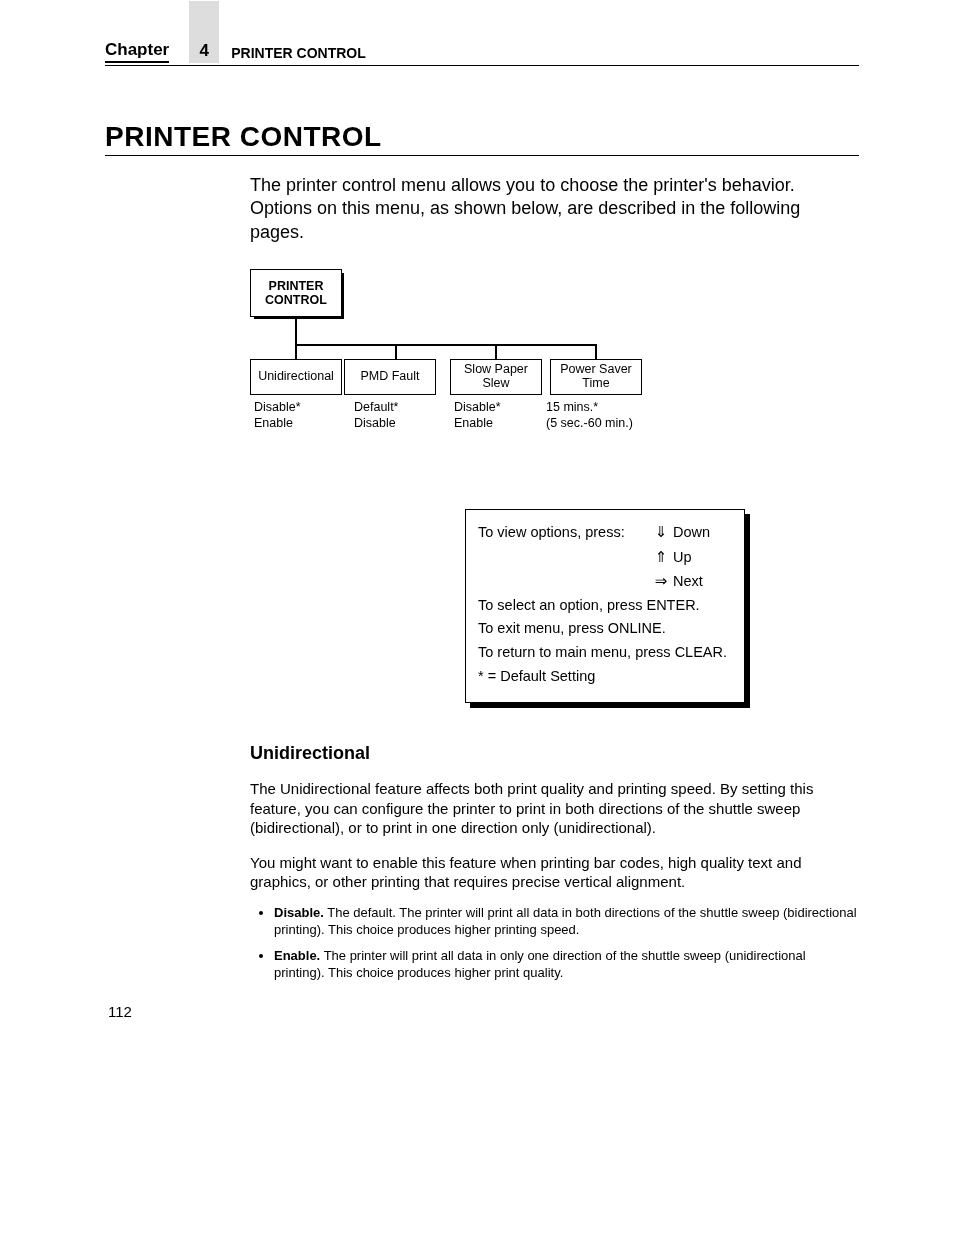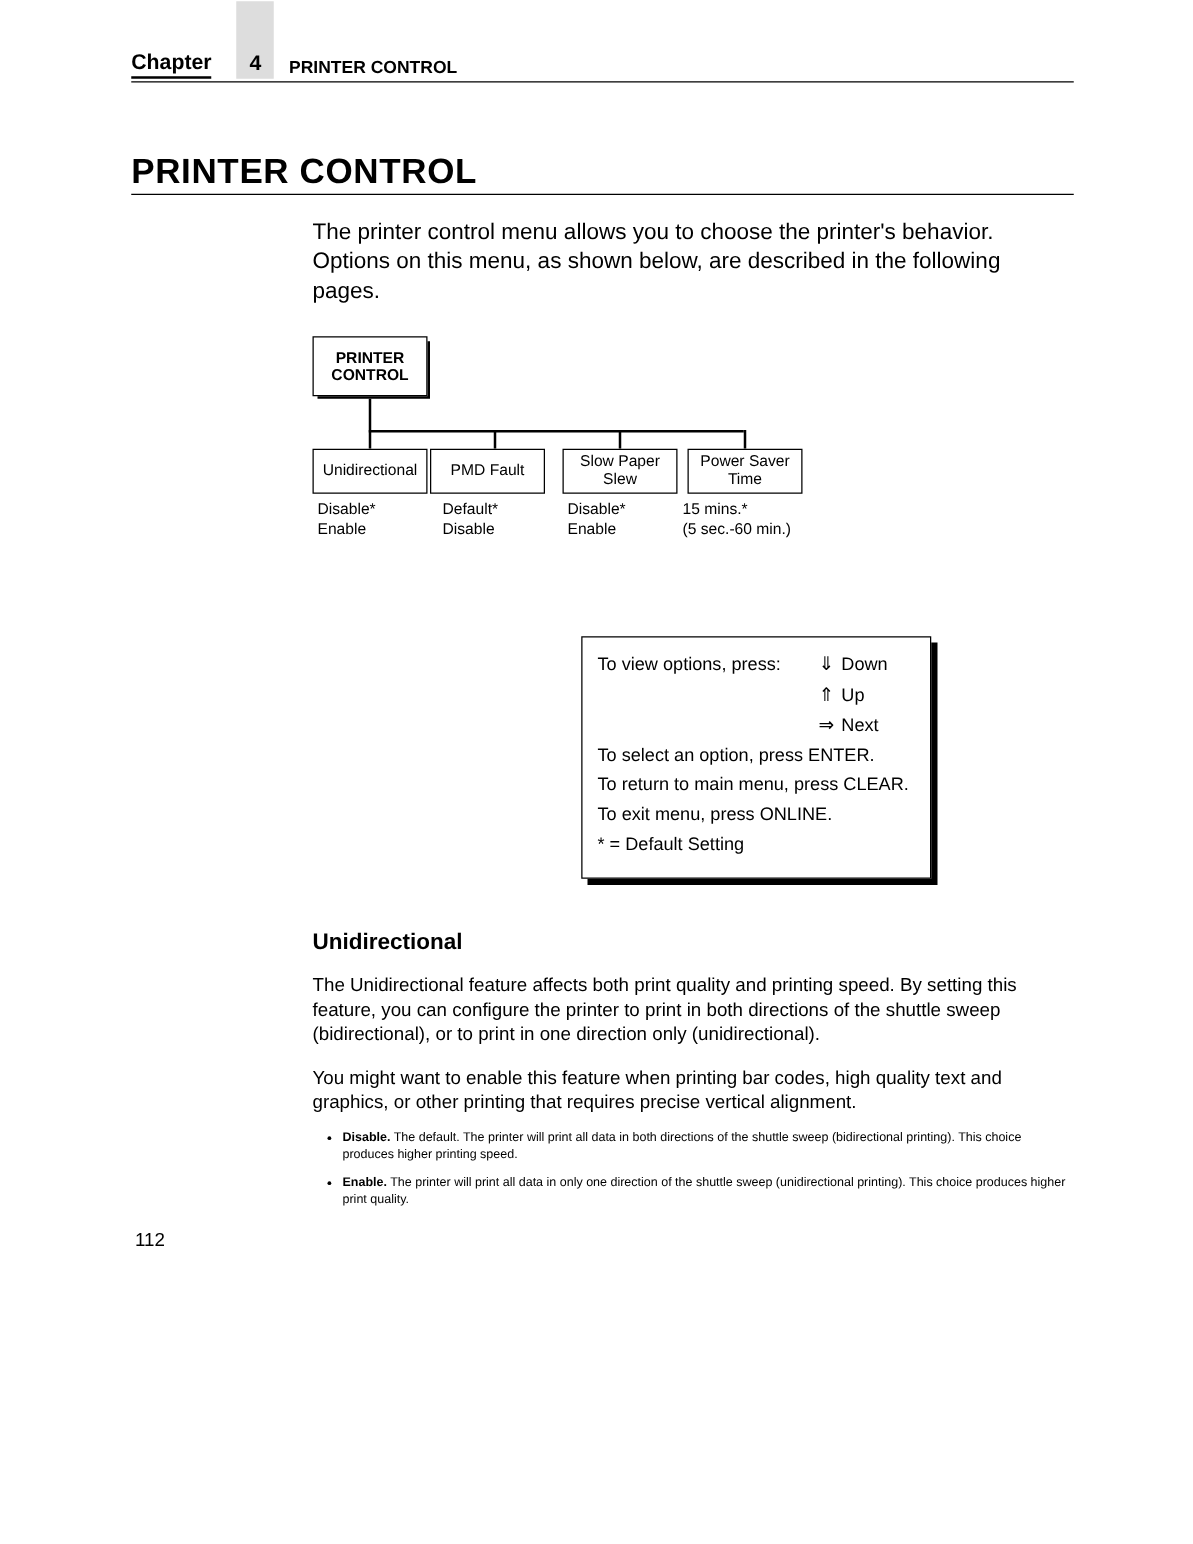--- a/index.html
+++ b/index.html
@@ -241,8 +241,8 @@
         <span class="instr-nav-key"><span class="arrow">⇒</span> <span>Next</span></span>
       </div>
       <div class="instr-row">To select an option, press ENTER.</div>
+      <div class="instr-row">To exit menu, press ONLINE.</div>
       <div class="instr-row">To return to main menu, press CLEAR.</div>
-      <div class="instr-row">To exit menu, press ONLINE.</div>
       <div class="instr-row">* = Default Setting</div>
     </div>
   </div>

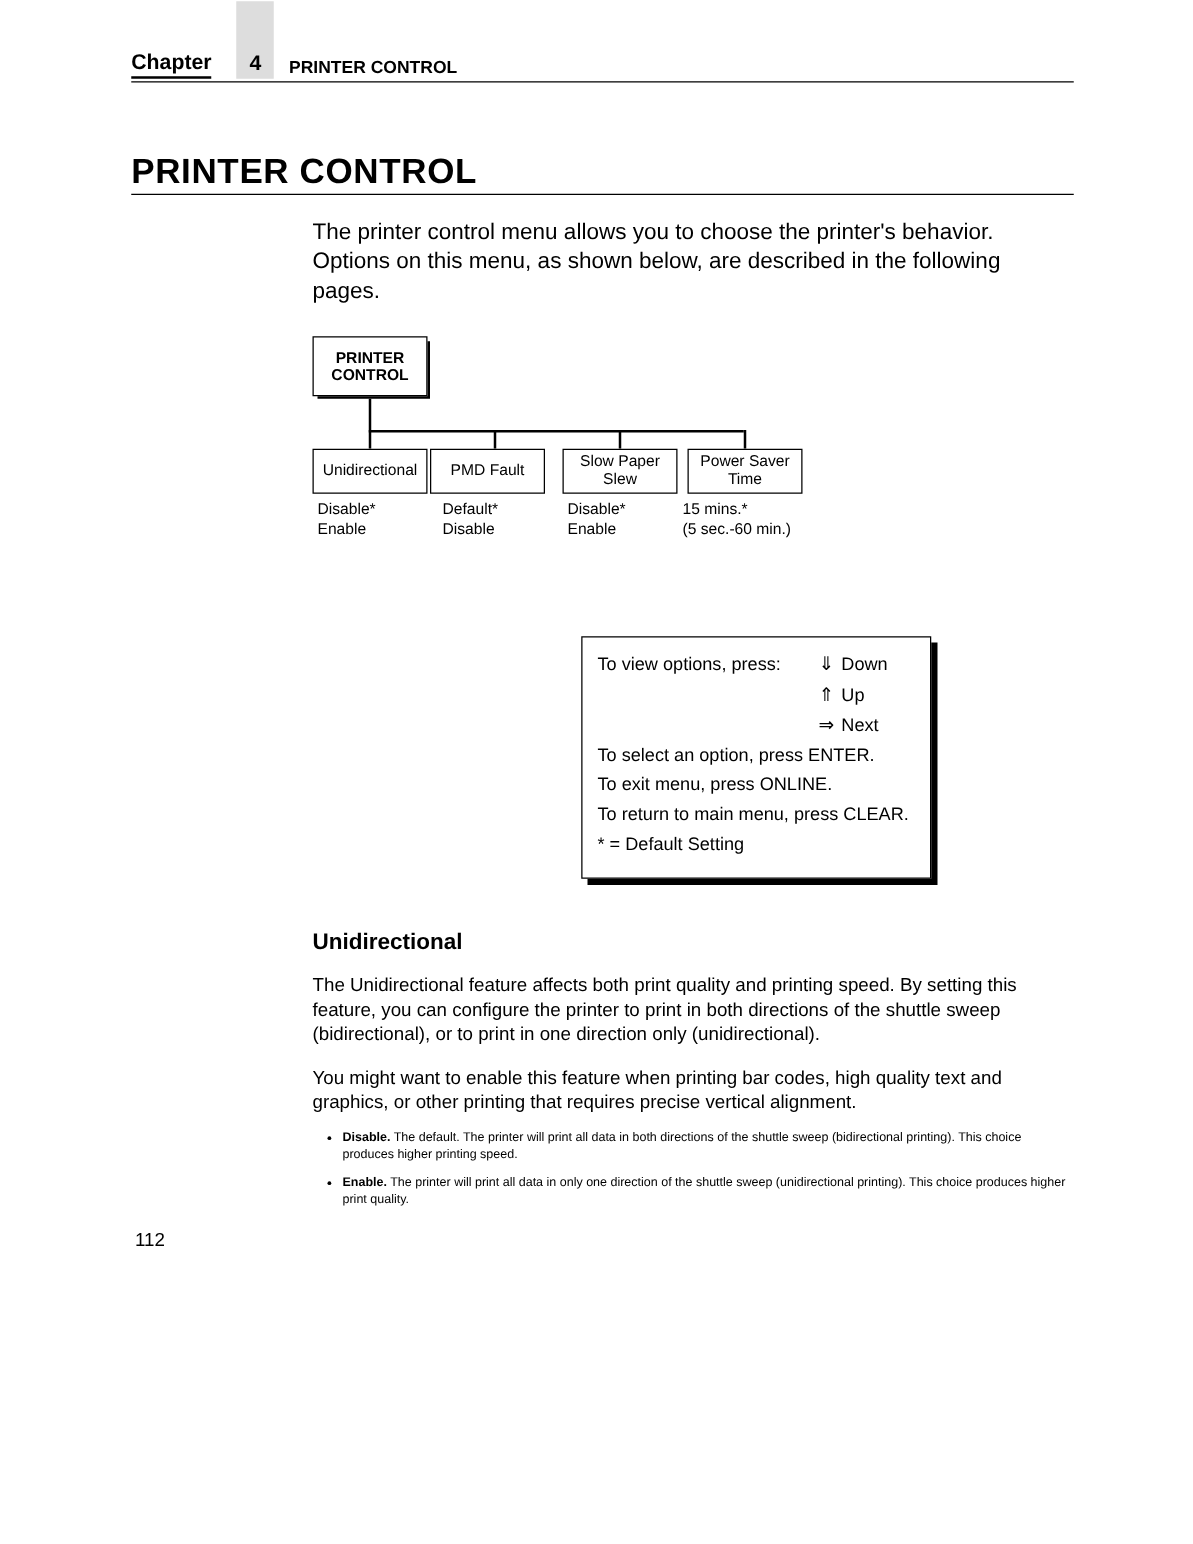--- a/index.html
+++ b/index.html
@@ -160,7 +160,7 @@
   ul.body-list {
     margin-left: 145px;
     padding-left: 24px;
-    font-size: 10px;
+    font-size: 13px;
     line-height: 1.3;
   }
   ul.body-list li { margin-bottom: 10px; }

